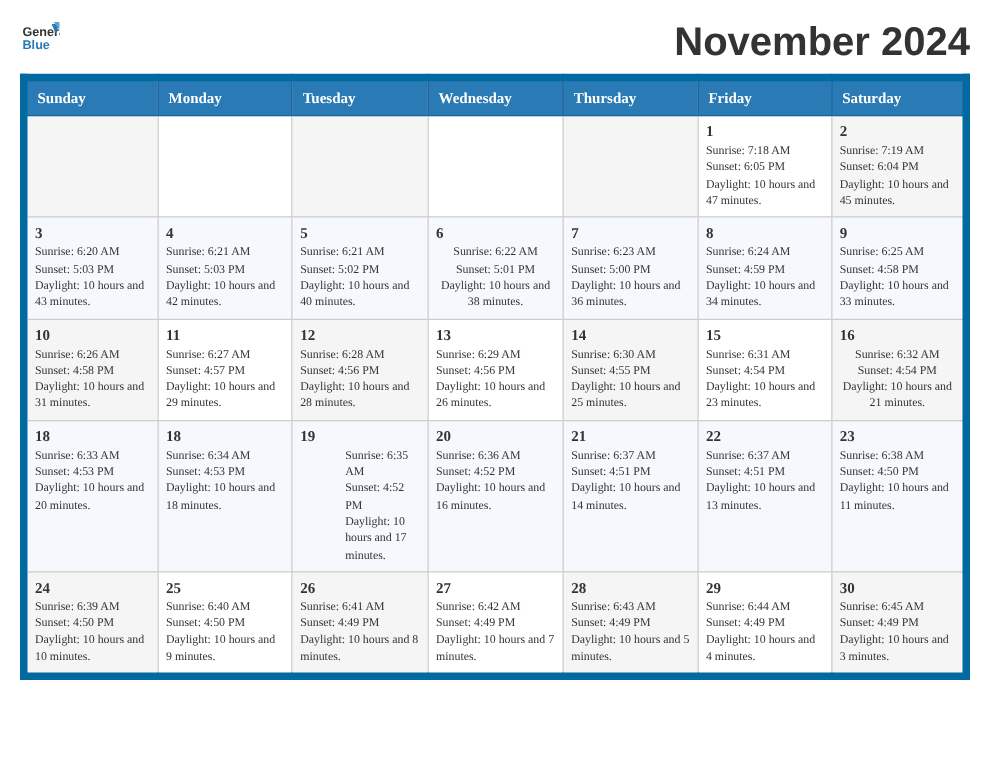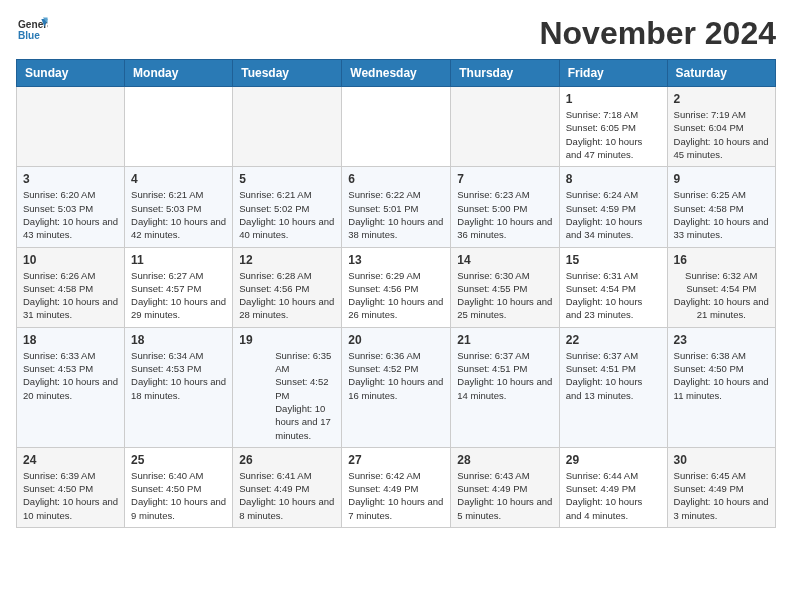--- a/index.html
+++ b/index.html
@@ -41,7 +41,8 @@
     .calendar {
       width: 100%;
       border-collapse: collapse;
-      border: 1px solid #0369a1;
+      border: 6px solid #0369a1;
+      font-family: Liberation Serif, serif;
     }
     .calendar th {
       background-color: #2a7ab5;

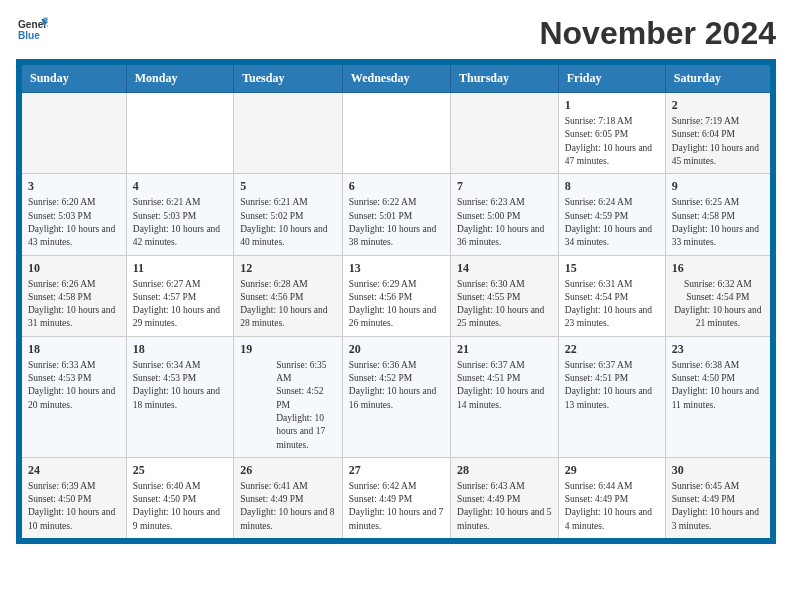--- a/index.html
+++ b/index.html
@@ -166,7 +166,7 @@
         </td>
         <td>
           <span class="day-num">6</span>
-          <div class="cell-content" style="white-space: pre-line;">Sunrise: 6:22 AM
+          <div class="cell-content" style="white-space: pre-line; text-align: center;">Sunrise: 6:22 AM
 Sunset: 5:01 PM
 Daylight: 10 hours and 38 minutes.</div>
         </td>

